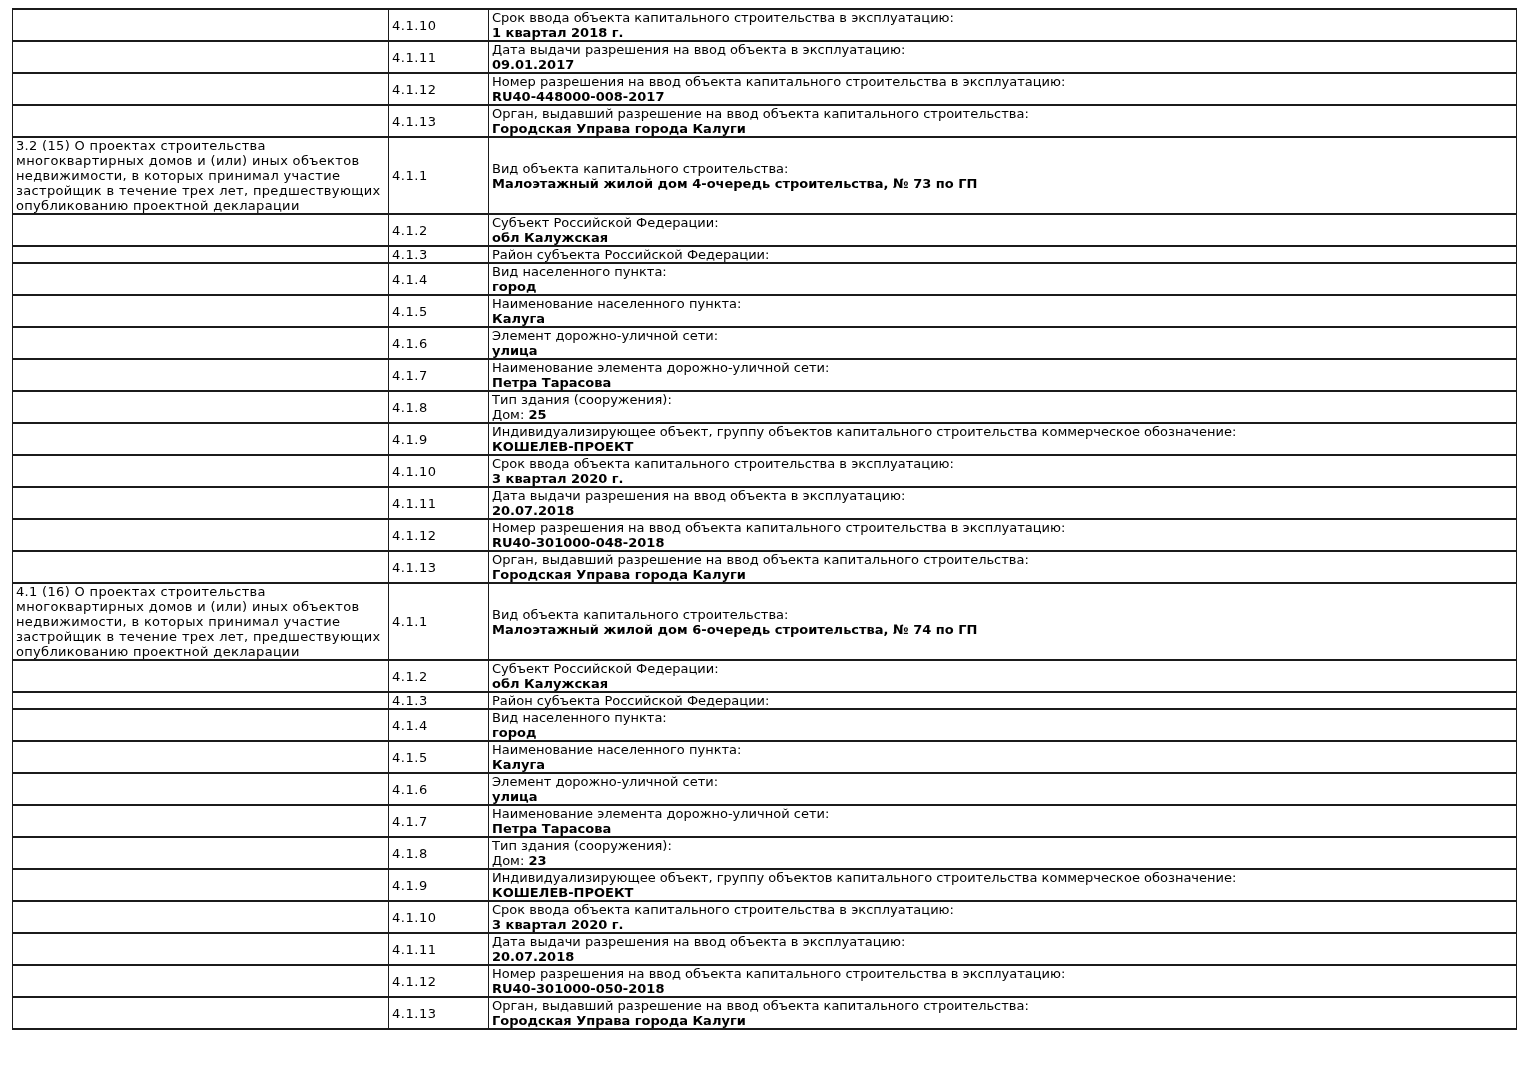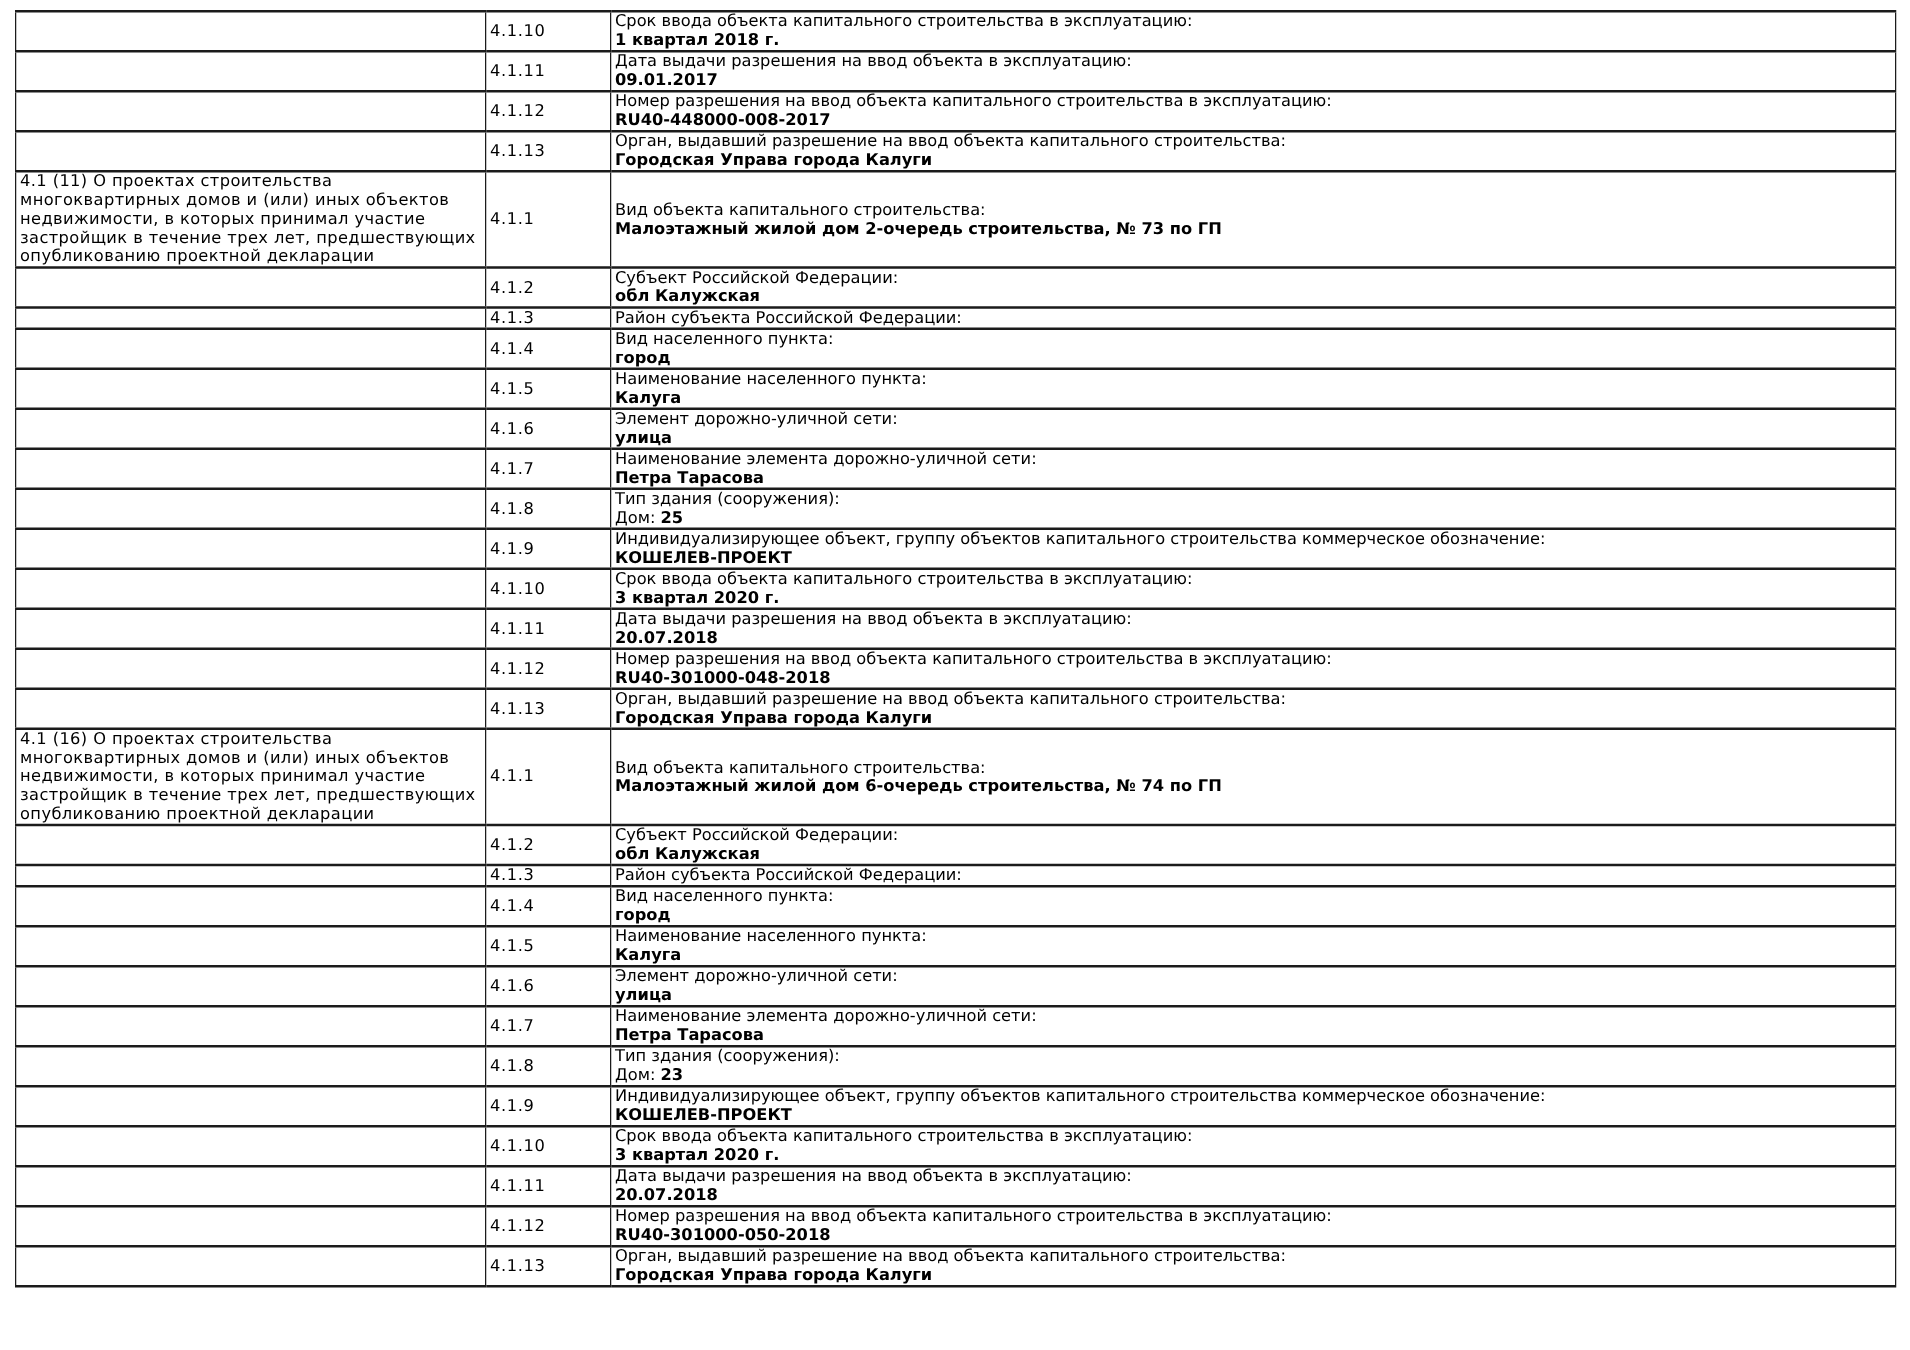--- a/index.html
+++ b/index.html
@@ -96,7 +96,7 @@
           </td>
         </tr>
         <tr class="section-row">
-          <td class="desc-cell">4.1 (11) О проектах строительства многоквартирных домов и (или) иных объектов недвижимости, в которых принимал участие застройщик в течение трех лет, предшествующих опубликованию проектной декларации</td>
+          <td class="desc-cell">3.2 (15) О проектах строительства многоквартирных домов и (или) иных объектов недвижимости, в которых принимал участие застройщик в течение трех лет, предшествующих опубликованию проектной декларации</td>
           <td class="code-cell">4.1.1</td>
           <td class="field-cell">
             <span class="field-label">Вид объекта капитального строительства:</span>

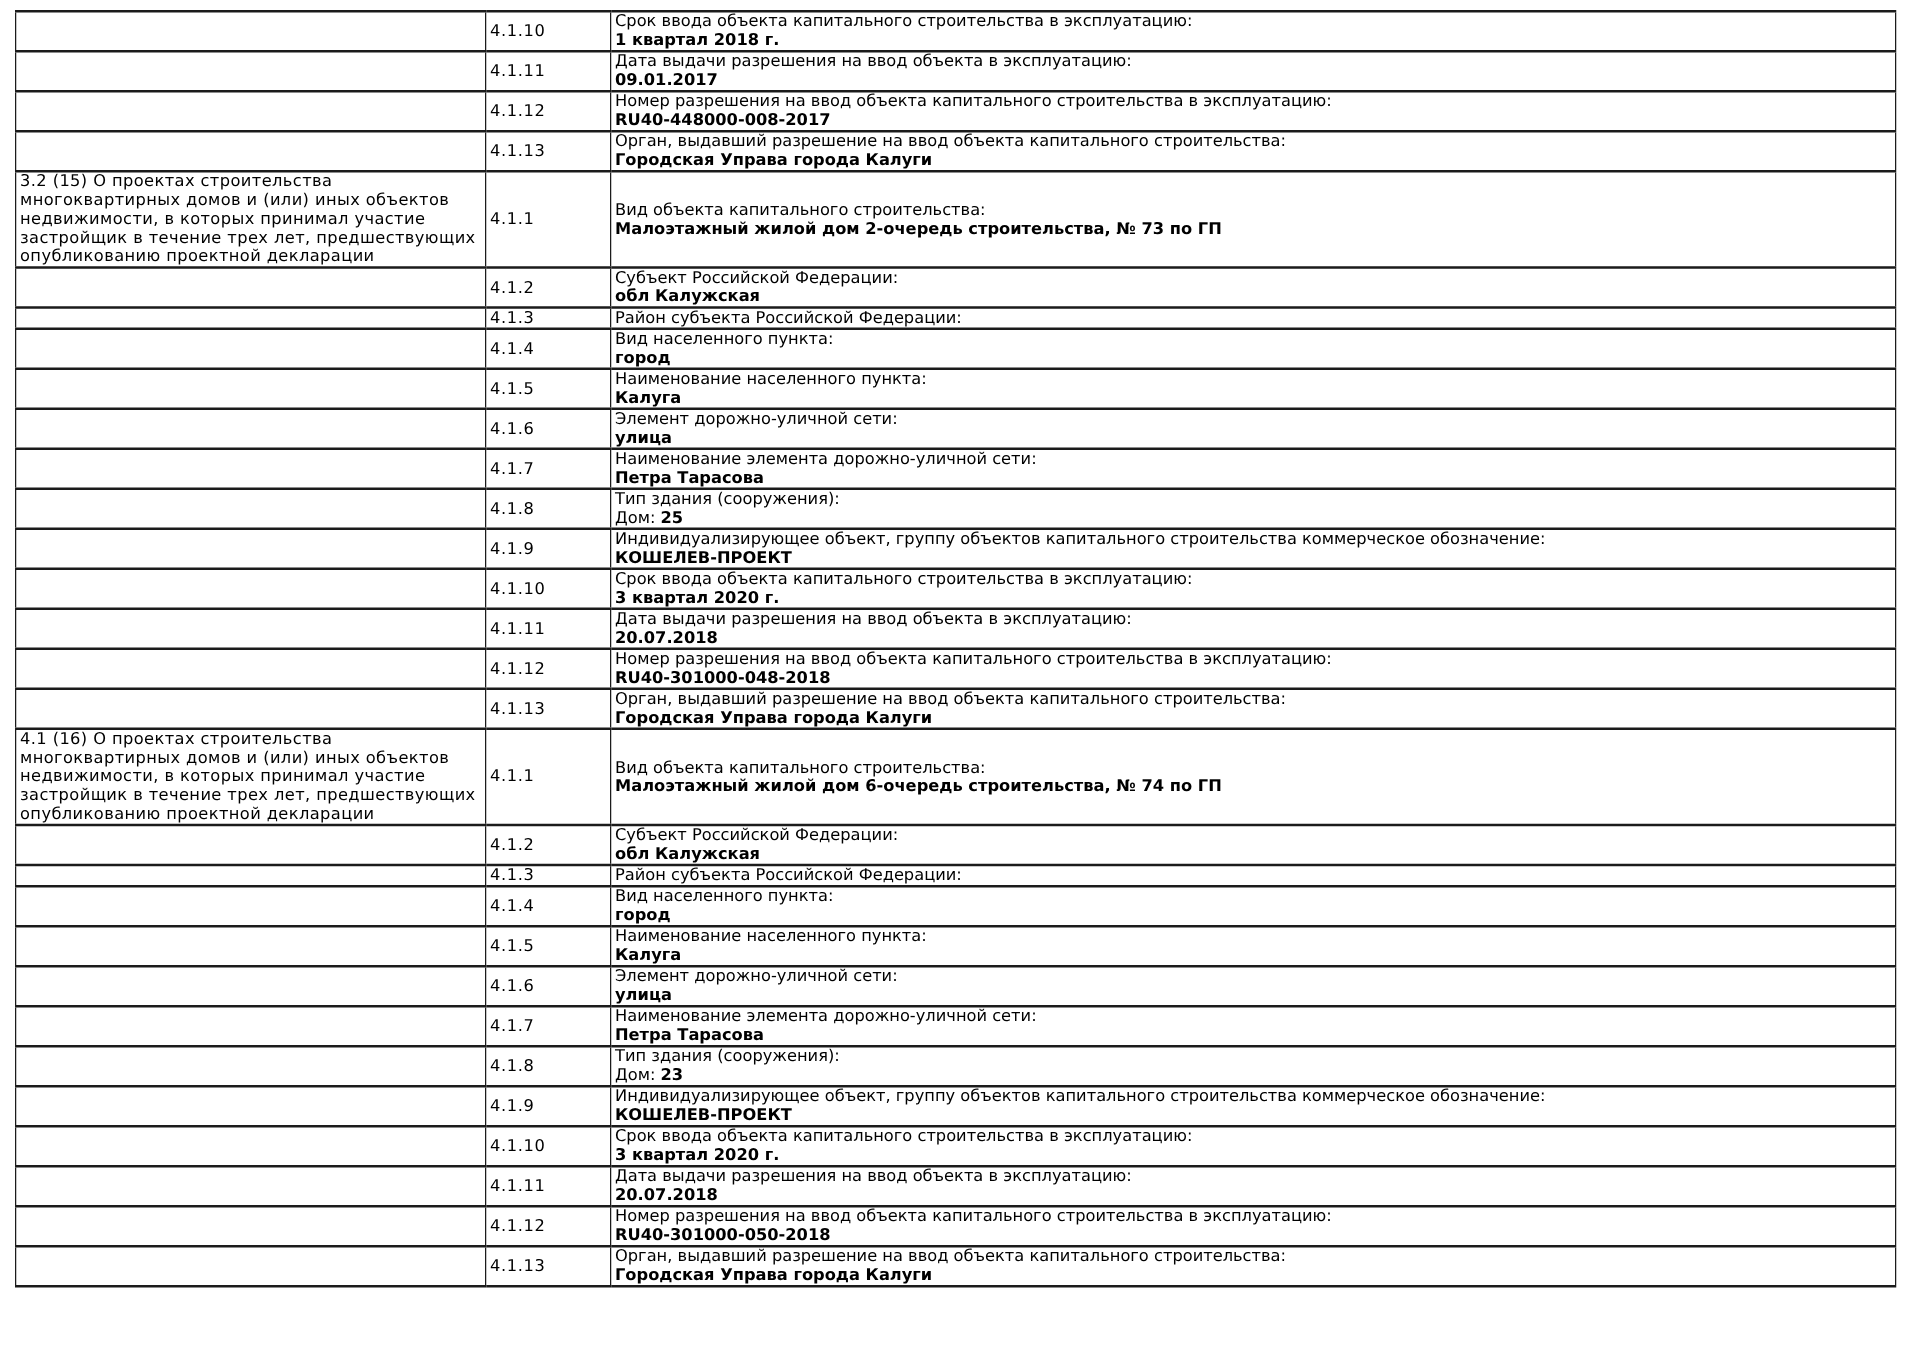--- a/index.html
+++ b/index.html
@@ -100,7 +100,7 @@
           <td class="code-cell">4.1.1</td>
           <td class="field-cell">
             <span class="field-label">Вид объекта капитального строительства:</span>
-            <span class="value-line"><span class="field-value">Малоэтажный жилой дом 2-очередь строительства, № 73 по ГП</span></span>
+            <span class="value-line"><span class="field-value">Малоэтажный жилой дом 4-очередь строительства, № 73 по ГП</span></span>
           </td>
         </tr>
         <tr>

